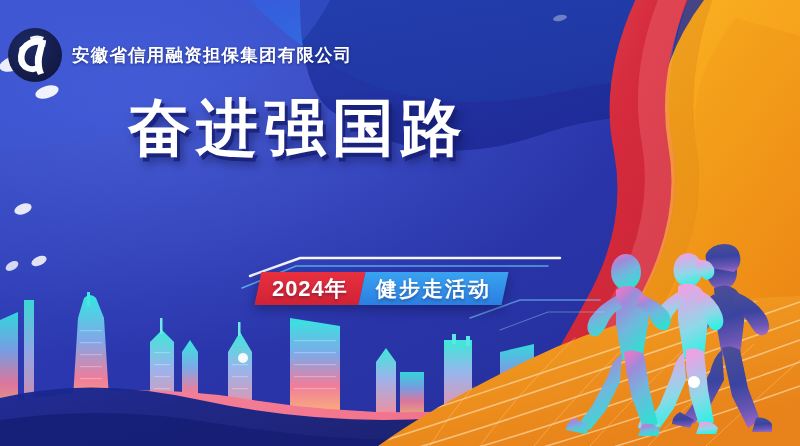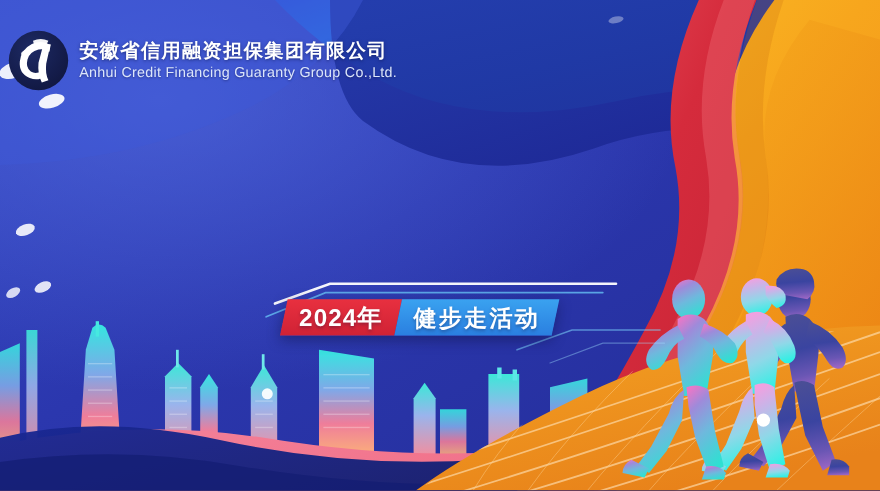--- a/index.html
+++ b/index.html
@@ -356,7 +356,6 @@
     </div>
     <div id="logo-text">
       <div id="company-name-cn">安徽省信用融资担保集团有限公司</div>
-      <div id="company-name-en">Anhui Credit Financing Guaranty Group Co.,Ltd.</div>
     </div>
   </div>
 

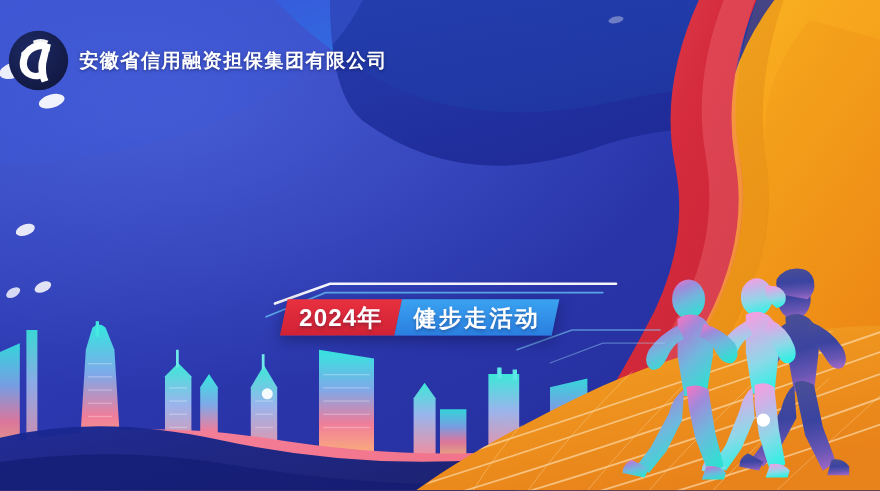--- a/index.html
+++ b/index.html
@@ -360,6 +360,7 @@
   </div>
 
   <div id="headline">
+    <div id="headline-line-1" class="headline-line">奋进强国路</div>
   </div>
 
   <div id="subtitle-ribbon">

